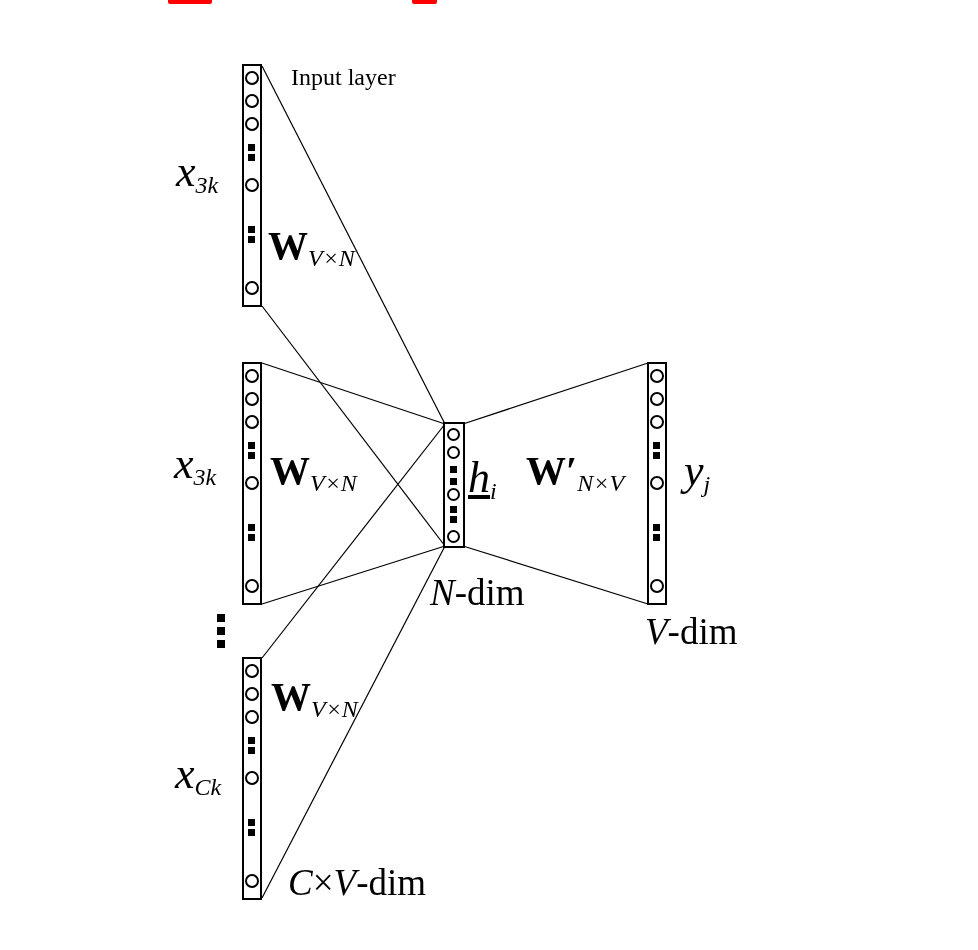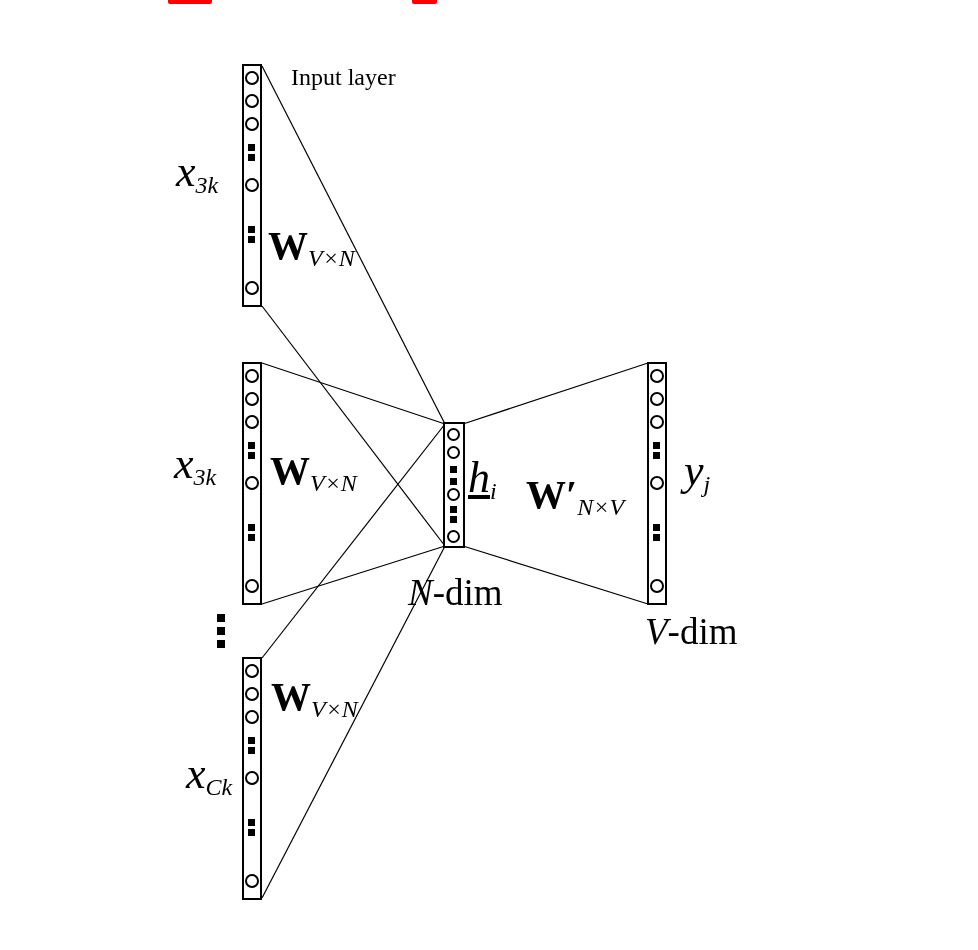--- a/index.html
+++ b/index.html
@@ -199,7 +199,7 @@
   <div class="math" style="left:268px; top:223px;"><span class="mw">W</span><span class="msub">V×N</span></div>
   <div class="math" style="left:270px; top:448px;"><span class="mw">W</span><span class="msub">V×N</span></div>
   <div class="math" style="left:271px; top:674px;"><span class="mw">W</span><span class="msub">V×N</span></div>
-  <div class="math" style="left:526px; top:448px;margin-top:24px;"><span class="mw">W′</span><span class="msub">N×V</span></div>
+  <div class="math" style="left:526px; top:448px;"><span class="mw">W′</span><span class="msub">N×V</span></div>
 
   <div class="dim" style="left:408px; top:574px;"><span class="mi">N</span><span>-dim</span></div>
   <div class="dim" style="left:645px; top:613px;"><span class="mi">V</span><span>-dim</span></div>

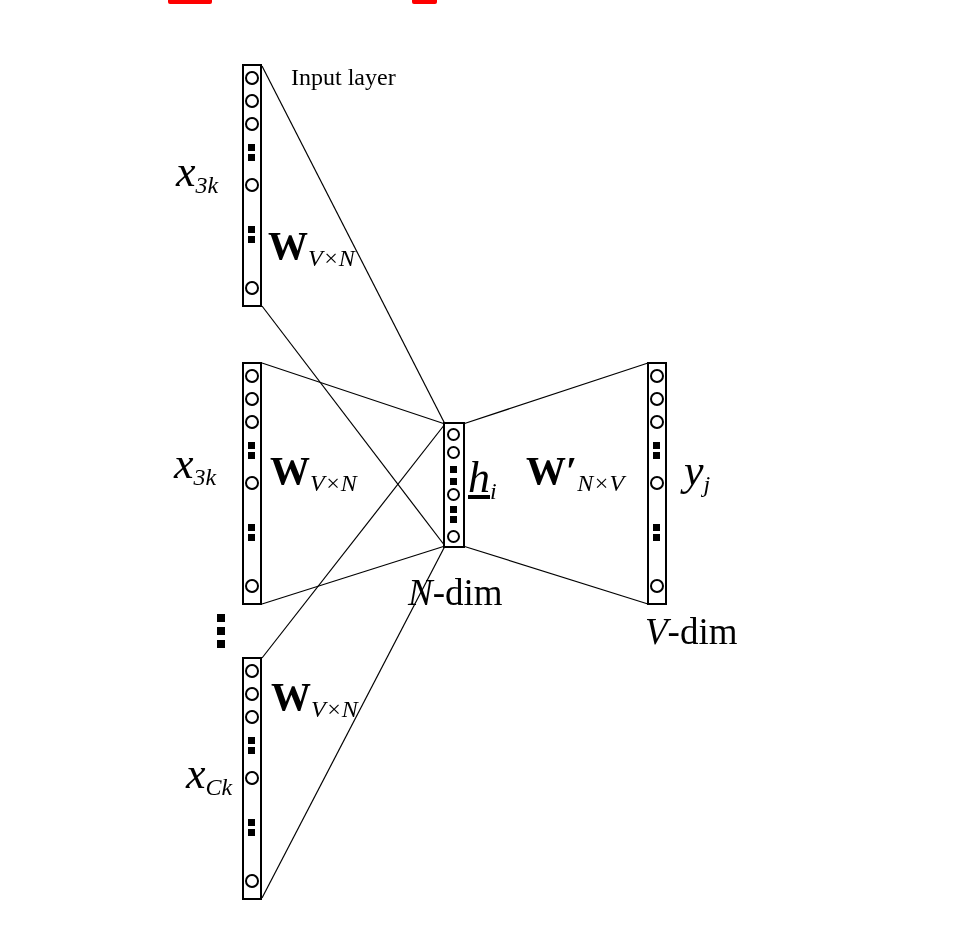--- a/index.html
+++ b/index.html
@@ -201,7 +201,7 @@
   <div class="math" style="left:271px; top:674px;"><span class="mw">W</span><span class="msub">V×N</span></div>
   <div class="math" style="left:526px; top:448px;"><span class="mw">W′</span><span class="msub">N×V</span></div>
 
-  <div class="dim" style="left:408px; top:574px;"><span class="mi">N</span><span>-dim</span></div>
+  <div class="dim" style="left:430px; top:574px;"><span class="mi">N</span><span>-dim</span></div>
   <div class="dim" style="left:645px; top:613px;"><span class="mi">V</span><span>-dim</span></div>
 
 </div>

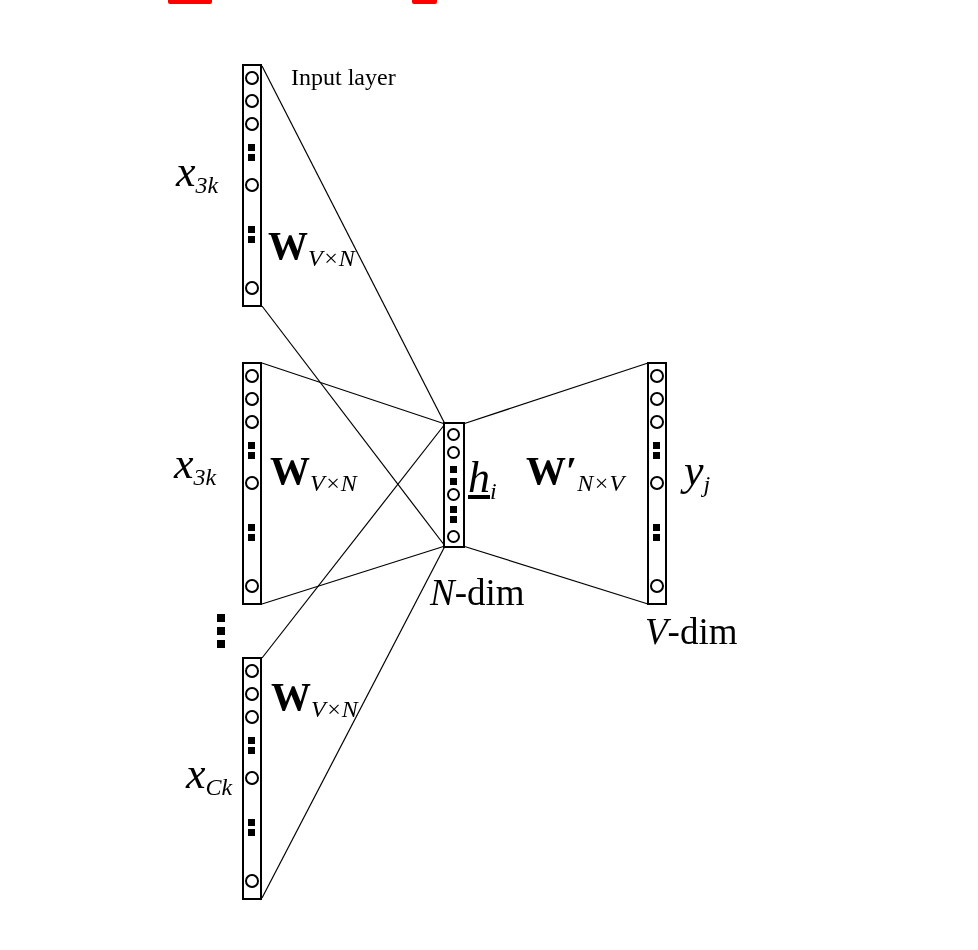--- a/index.html
+++ b/index.html
@@ -192,7 +192,7 @@
 
   <div class="math" style="left:176px; top:150px;"><span class="mi">x</span><span class="msub">3k</span></div>
   <div class="math" style="left:174px; top:442px;"><span class="mi">x</span><span class="msub">3k</span></div>
-  <div class="math" style="left:175px; top:752px;margin-left:11px;"><span class="mi">x</span><span class="msub">Ck</span></div>
+  <div class="math" style="left:175px; top:752px;"><span class="mi">x</span><span class="msub">Ck</span></div>
   <div class="math" style="left:468px; top:456px;text-decoration:underline;"><span class="mi">h</span><span class="msub">i</span></div>
   <div class="math" style="left:684px; top:449px;"><span class="mi">y</span><span class="msub">j</span></div>
 

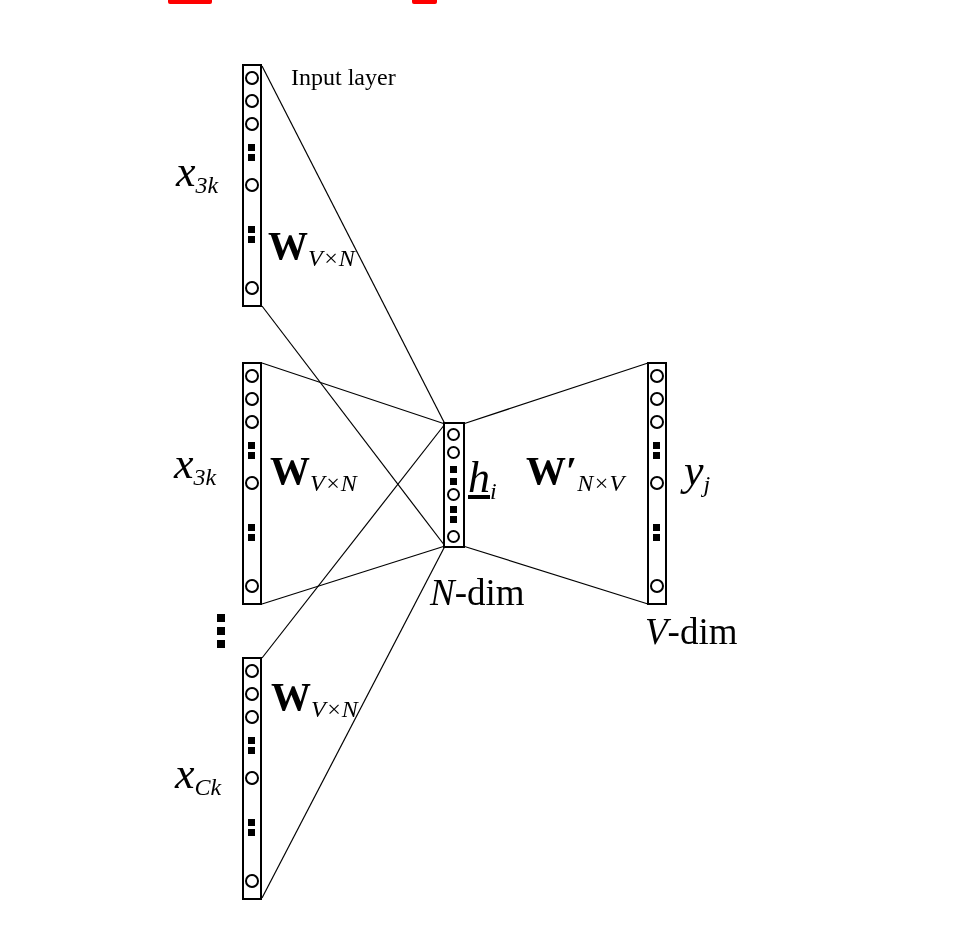--- a/index.html
+++ b/index.html
@@ -203,6 +203,7 @@
 
   <div class="dim" style="left:430px; top:574px;"><span class="mi">N</span><span>-dim</span></div>
   <div class="dim" style="left:645px; top:613px;"><span class="mi">V</span><span>-dim</span></div>
+  <div class="dim" style="left:288px; top:864px;"><span class="mi">C</span><span>×</span><span class="mi">V</span><span>-dim</span></div>
 
 </div>
 

